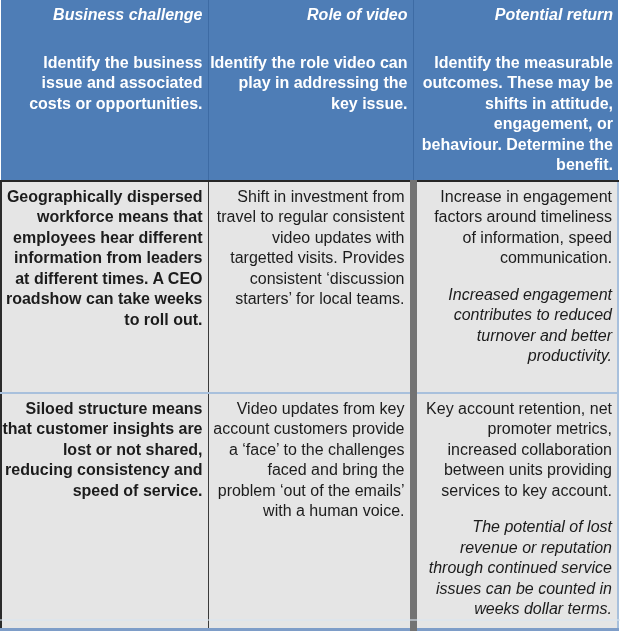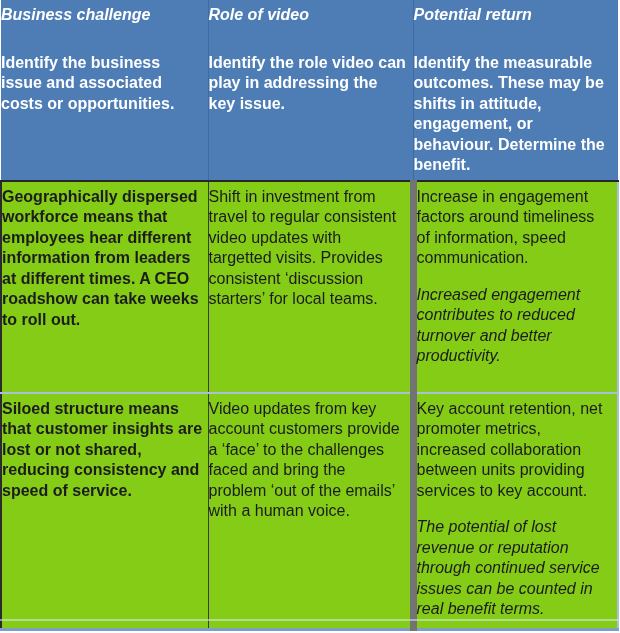--- a/index.html
+++ b/index.html
@@ -22,7 +22,7 @@
   col.c3{width:205px;}
   th,td{
     vertical-align:top;
-    text-align:left;
+    text-align:right;
     padding:5px 5px 4px 0;
     font-size:16px;
     line-height:20.5px;

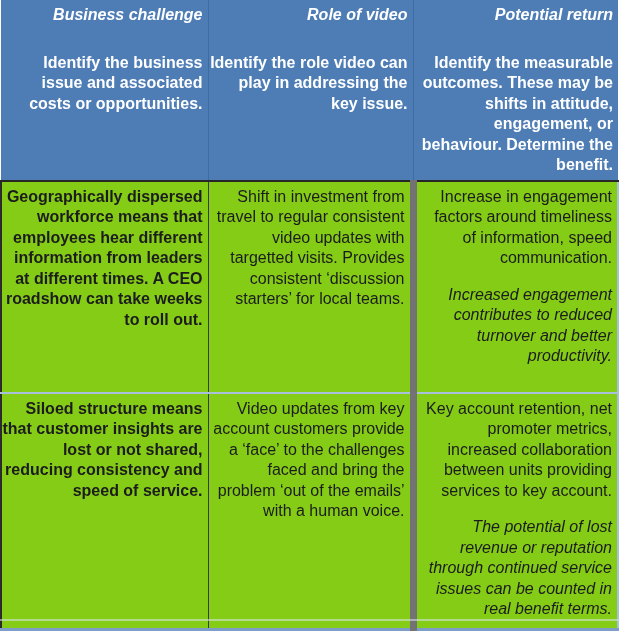--- a/index.html
+++ b/index.html
@@ -37,7 +37,7 @@
   thead th.hdr-1,thead th.hdr-2{border-right:1px solid #3d6ba4;}
   .h-title{font-style:italic;font-weight:bold;}
   .h-desc{margin-top:27px;font-weight:bold;}
-  tbody td{background:#84cc16;}
+  tbody td{background:#e5e5e5;}
   tr.body-row-1 td{height:201px;border-bottom:2px solid #a8c0dc;}
   tr.body-row-2 td{height:225px;border-bottom:3px solid #7e9dc8;margin-left:8px;}
   td.cell-1{border-left:2px solid #2b2b2b;border-right:1px solid #3a3a3a;font-weight:bold;}

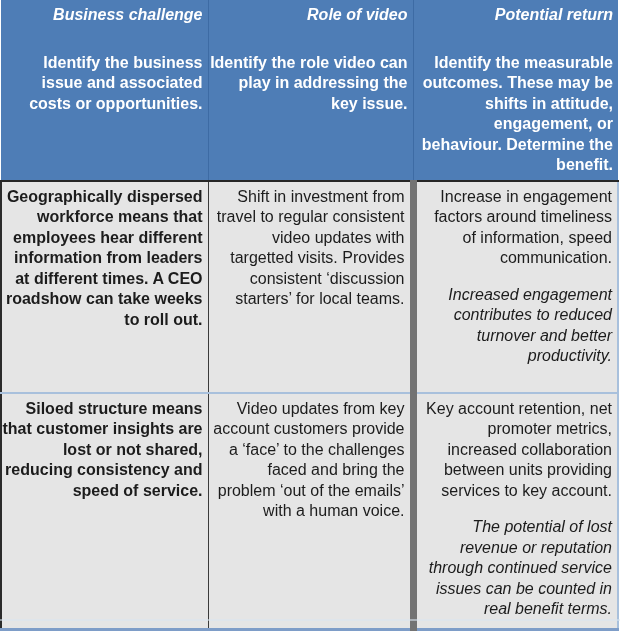--- a/index.html
+++ b/index.html
@@ -97,7 +97,7 @@
         </td>
         <td class="cell-3">
           <div class="para">Key account retention, net promoter metrics, increased collaboration between units providing services to key account.</div>
-          <div class="note">The potential of lost revenue or reputation through continued service issues can be counted in real benefit terms.</div>
+          <div class="note">The potential of lost revenue or reputation through continued service issues can be counted in weeks dollar terms.</div>
         </td>
       </tr>
     </tbody>

